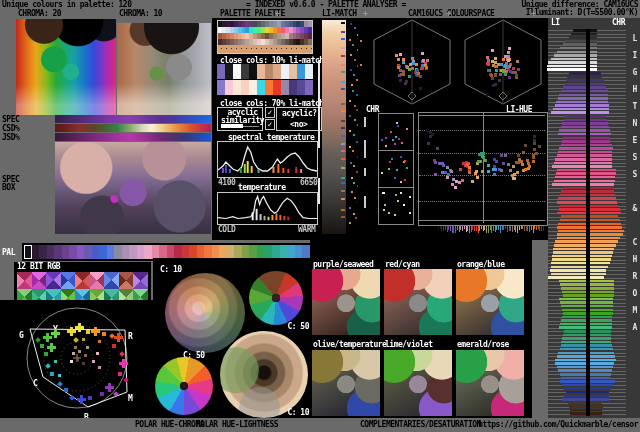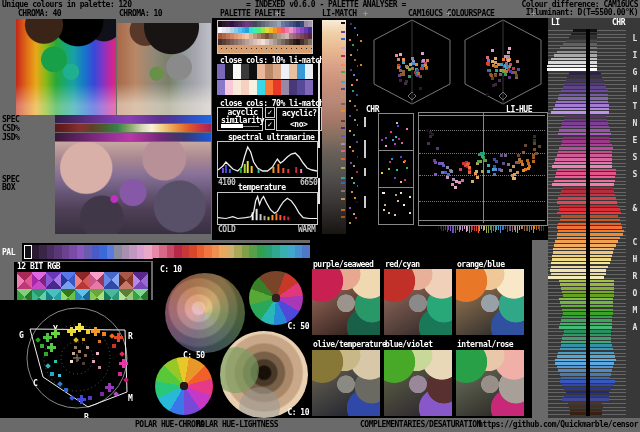--- a/index.html
+++ b/index.html
@@ -84,7 +84,7 @@
 
 <div class="t" style="left:2px;top:1px">Unique colours in palette: 120</div>
 <div class="t" style="left:246px;top:1px">= INDEXED v0.6.0 - PALETTE ANALYSER =</div>
-<div class="t" style="right:2px;top:1px">Colour difference: CAM16UCS</div>
+<div class="t" style="right:2px;top:1px">Unique difference: CAM16UCS</div>
 <div class="t" style="right:2px;top:9px">Illuminant: D(T=5500.00°K)</div>
 <div class="t" style="left:18px;top:10px">CHROMA: 40</div>
 <div class="t" style="left:119px;top:10px">CHROMA: 10</div>

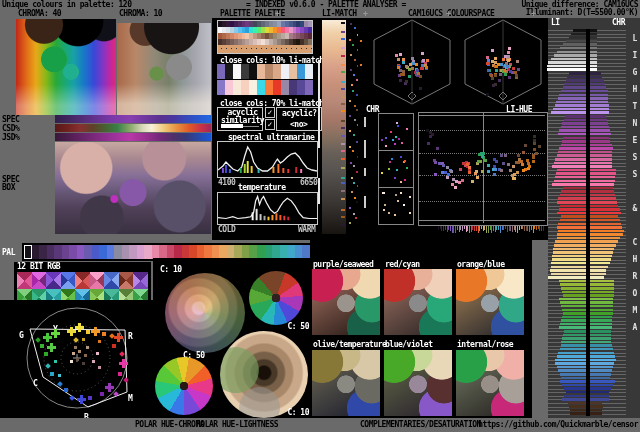--- a/index.html
+++ b/index.html
@@ -86,7 +86,7 @@
 <div class="t" style="left:246px;top:1px">= INDEXED v0.6.0 - PALETTE ANALYSER =</div>
 <div class="t" style="right:2px;top:1px">Unique difference: CAM16UCS</div>
 <div class="t" style="right:2px;top:9px">Illuminant: D(T=5500.00°K)</div>
-<div class="t" style="left:18px;top:10px">CHROMA: 40</div>
+<div class="t" style="left:18px;top:10px">CHROMA: 20</div>
 <div class="t" style="left:119px;top:10px">CHROMA: 10</div>
 <div class="t" style="left:220px;top:10px">PALETTE PALETTE</div>
 <div class="t" style="left:322px;top:10px">LI-MATCH</div>

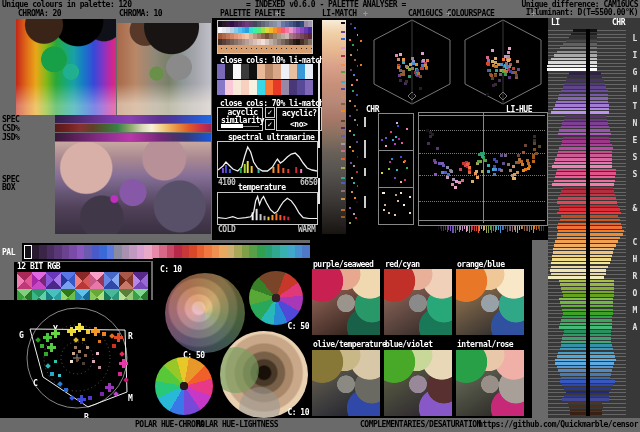--- a/index.html
+++ b/index.html
@@ -396,7 +396,7 @@
     <div class="t tw" style="left:13px;top:13px">&lt;no&gt;</div>
   </div>
 
-  <div class="t tw" style="left:16px;top:116px">spectral ultramarine</div>
+  <div class="t tw" style="left:16px;top:116px">spectral temperature</div>
   <div class="bx" style="left:5px;top:123px;width:101px;height:37px">
     <svg id="spectral-svg" width="99" height="33" viewBox="0 0 100 33" preserveAspectRatio="none">
       <polyline fill="none" stroke="#f0f0f0" stroke-width="1.3" points="0,28 5,24 8,20 11,23 15,27 20,29 24,25 27,14 30,5 33,10 36,20 40,26 45,29 50,29 55,25 58,20 60,17 63,21 66,19 70,15 74,12 78,11 82,15 86,21 90,26 95,28 100,29"></polyline>

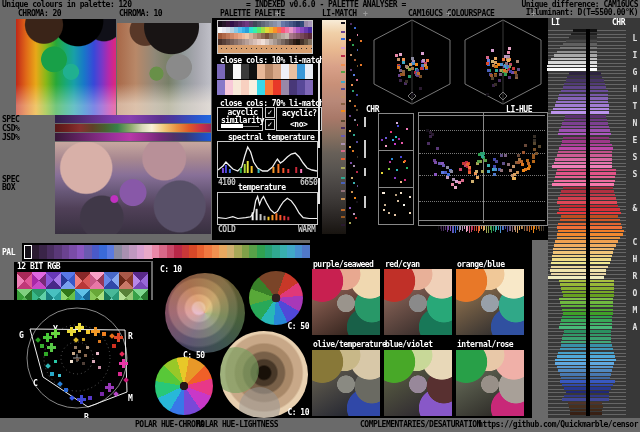--- a/index.html
+++ b/index.html
@@ -235,7 +235,7 @@
   <div id="ctile1" class="abs" style="left: 74px; top: 29px; width: 68px; height: 66px; background: radial-gradient(circle at 15% 18%, rgb(192, 48, 40) 0px, rgb(192, 48, 40) 26%, transparent 27%), radial-gradient(circle at 48% 8%, rgb(232, 176, 152) 0px, rgb(232, 176, 152) 22%, transparent 23%), radial-gradient(circle at 85% 15%, rgb(240, 208, 184) 0px, rgb(240, 208, 184) 24%, transparent 25%), radial-gradient(circle at 88% 55%, rgb(40, 168, 120) 0px, rgb(40, 168, 120) 24%, transparent 25%), radial-gradient(circle at 50% 52%, rgb(138, 138, 138) 0px, rgb(138, 138, 138) 18%, transparent 19%), radial-gradient(circle at 80% 88%, rgb(24, 120, 88) 0px, rgb(24, 120, 88) 24%, transparent 25%), linear-gradient(150deg, rgb(168, 120, 104) 0%, rgb(36, 32, 32) 100%);"></div>
   <div id="ctile2" class="abs" style="left: 146px; top: 29px; width: 68px; height: 66px; background: radial-gradient(circle at 15% 18%, rgb(232, 120, 40) 0px, rgb(232, 120, 40) 26%, transparent 27%), radial-gradient(circle at 48% 8%, rgb(240, 200, 152) 0px, rgb(240, 200, 152) 22%, transparent 23%), radial-gradient(circle at 85% 15%, rgb(248, 232, 200) 0px, rgb(248, 232, 200) 24%, transparent 25%), radial-gradient(circle at 88% 55%, rgb(48, 168, 136) 0px, rgb(48, 168, 136) 24%, transparent 25%), radial-gradient(circle at 50% 52%, rgb(152, 160, 168) 0px, rgb(152, 160, 168) 18%, transparent 19%), radial-gradient(circle at 80% 88%, rgb(48, 80, 160) 0px, rgb(48, 80, 160) 24%, transparent 25%), linear-gradient(150deg, rgb(176, 136, 88) 0%, rgb(28, 32, 40) 100%);"></div>
   <div class="t tw" style="left:3px;top:101px">olive/temperature</div>
-  <div class="t tw" style="left:75px;top:101px">blue/violet</div>
+  <div class="t tw" style="left:75px;top:101px">lime/violet</div>
   <div class="t tw" style="left:147px;top:101px">internal/rose</div>
   <div id="ctile3" class="abs" style="left: 2px; top: 110px; width: 68px; height: 66px; background: radial-gradient(circle at 15% 18%, rgb(136, 120, 56) 0px, rgb(136, 120, 56) 26%, transparent 27%), radial-gradient(circle at 48% 8%, rgb(200, 184, 136) 0px, rgb(200, 184, 136) 22%, transparent 23%), radial-gradient(circle at 85% 15%, rgb(216, 200, 168) 0px, rgb(216, 200, 168) 24%, transparent 25%), radial-gradient(circle at 88% 55%, rgb(106, 106, 98) 0px, rgb(106, 106, 98) 24%, transparent 25%), radial-gradient(circle at 50% 52%, rgb(138, 138, 130) 0px, rgb(138, 138, 130) 18%, transparent 19%), radial-gradient(circle at 80% 88%, rgb(48, 72, 168) 0px, rgb(48, 72, 168) 24%, transparent 25%), linear-gradient(150deg, rgb(120, 112, 88) 0%, rgb(20, 24, 42) 100%);"></div>
   <div id="ctile4" class="abs" style="left: 74px; top: 110px; width: 68px; height: 66px; background: radial-gradient(circle at 15% 18%, rgb(72, 168, 40) 0px, rgb(72, 168, 40) 26%, transparent 27%), radial-gradient(circle at 48% 8%, rgb(200, 216, 152) 0px, rgb(200, 216, 152) 22%, transparent 23%), radial-gradient(circle at 85% 15%, rgb(232, 216, 184) 0px, rgb(232, 216, 184) 24%, transparent 25%), radial-gradient(circle at 88% 55%, rgb(88, 48, 48) 0px, rgb(88, 48, 48) 24%, transparent 25%), radial-gradient(circle at 50% 52%, rgb(152, 136, 154) 0px, rgb(152, 136, 154) 18%, transparent 19%), radial-gradient(circle at 80% 88%, rgb(136, 88, 200) 0px, rgb(136, 88, 200) 24%, transparent 25%), linear-gradient(150deg, rgb(104, 112, 72) 0%, rgb(36, 28, 44) 100%);"></div>

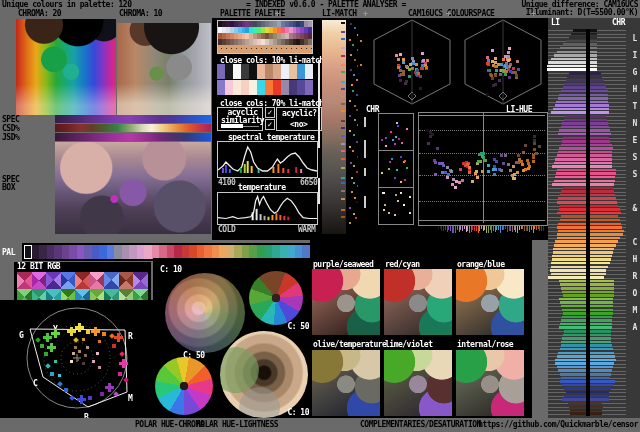--- a/index.html
+++ b/index.html
@@ -236,7 +236,7 @@
   <div id="ctile2" class="abs" style="left: 146px; top: 29px; width: 68px; height: 66px; background: radial-gradient(circle at 15% 18%, rgb(232, 120, 40) 0px, rgb(232, 120, 40) 26%, transparent 27%), radial-gradient(circle at 48% 8%, rgb(240, 200, 152) 0px, rgb(240, 200, 152) 22%, transparent 23%), radial-gradient(circle at 85% 15%, rgb(248, 232, 200) 0px, rgb(248, 232, 200) 24%, transparent 25%), radial-gradient(circle at 88% 55%, rgb(48, 168, 136) 0px, rgb(48, 168, 136) 24%, transparent 25%), radial-gradient(circle at 50% 52%, rgb(152, 160, 168) 0px, rgb(152, 160, 168) 18%, transparent 19%), radial-gradient(circle at 80% 88%, rgb(48, 80, 160) 0px, rgb(48, 80, 160) 24%, transparent 25%), linear-gradient(150deg, rgb(176, 136, 88) 0%, rgb(28, 32, 40) 100%);"></div>
   <div class="t tw" style="left:3px;top:101px">olive/temperature</div>
   <div class="t tw" style="left:75px;top:101px">lime/violet</div>
-  <div class="t tw" style="left:147px;top:101px">internal/rose</div>
+  <div class="t tw" style="left:147px;top:101px">emerald/rose</div>
   <div id="ctile3" class="abs" style="left: 2px; top: 110px; width: 68px; height: 66px; background: radial-gradient(circle at 15% 18%, rgb(136, 120, 56) 0px, rgb(136, 120, 56) 26%, transparent 27%), radial-gradient(circle at 48% 8%, rgb(200, 184, 136) 0px, rgb(200, 184, 136) 22%, transparent 23%), radial-gradient(circle at 85% 15%, rgb(216, 200, 168) 0px, rgb(216, 200, 168) 24%, transparent 25%), radial-gradient(circle at 88% 55%, rgb(106, 106, 98) 0px, rgb(106, 106, 98) 24%, transparent 25%), radial-gradient(circle at 50% 52%, rgb(138, 138, 130) 0px, rgb(138, 138, 130) 18%, transparent 19%), radial-gradient(circle at 80% 88%, rgb(48, 72, 168) 0px, rgb(48, 72, 168) 24%, transparent 25%), linear-gradient(150deg, rgb(120, 112, 88) 0%, rgb(20, 24, 42) 100%);"></div>
   <div id="ctile4" class="abs" style="left: 74px; top: 110px; width: 68px; height: 66px; background: radial-gradient(circle at 15% 18%, rgb(72, 168, 40) 0px, rgb(72, 168, 40) 26%, transparent 27%), radial-gradient(circle at 48% 8%, rgb(200, 216, 152) 0px, rgb(200, 216, 152) 22%, transparent 23%), radial-gradient(circle at 85% 15%, rgb(232, 216, 184) 0px, rgb(232, 216, 184) 24%, transparent 25%), radial-gradient(circle at 88% 55%, rgb(88, 48, 48) 0px, rgb(88, 48, 48) 24%, transparent 25%), radial-gradient(circle at 50% 52%, rgb(152, 136, 154) 0px, rgb(152, 136, 154) 18%, transparent 19%), radial-gradient(circle at 80% 88%, rgb(136, 88, 200) 0px, rgb(136, 88, 200) 24%, transparent 25%), linear-gradient(150deg, rgb(104, 112, 72) 0%, rgb(36, 28, 44) 100%);"></div>
   <div id="ctile5" class="abs" style="left: 146px; top: 110px; width: 68px; height: 66px; background: radial-gradient(circle at 15% 18%, rgb(40, 160, 72) 0px, rgb(40, 160, 72) 26%, transparent 27%), radial-gradient(circle at 48% 8%, rgb(232, 200, 168) 0px, rgb(232, 200, 168) 22%, transparent 23%), radial-gradient(circle at 85% 15%, rgb(240, 176, 168) 0px, rgb(240, 176, 168) 24%, transparent 25%), radial-gradient(circle at 88% 55%, rgb(168, 160, 152) 0px, rgb(168, 160, 152) 24%, transparent 25%), radial-gradient(circle at 50% 52%, rgb(152, 144, 136) 0px, rgb(152, 144, 136) 18%, transparent 19%), radial-gradient(circle at 80% 88%, rgb(200, 40, 120) 0px, rgb(200, 40, 120) 24%, transparent 25%), linear-gradient(150deg, rgb(120, 128, 104) 0%, rgb(32, 28, 28) 100%);"></div>

